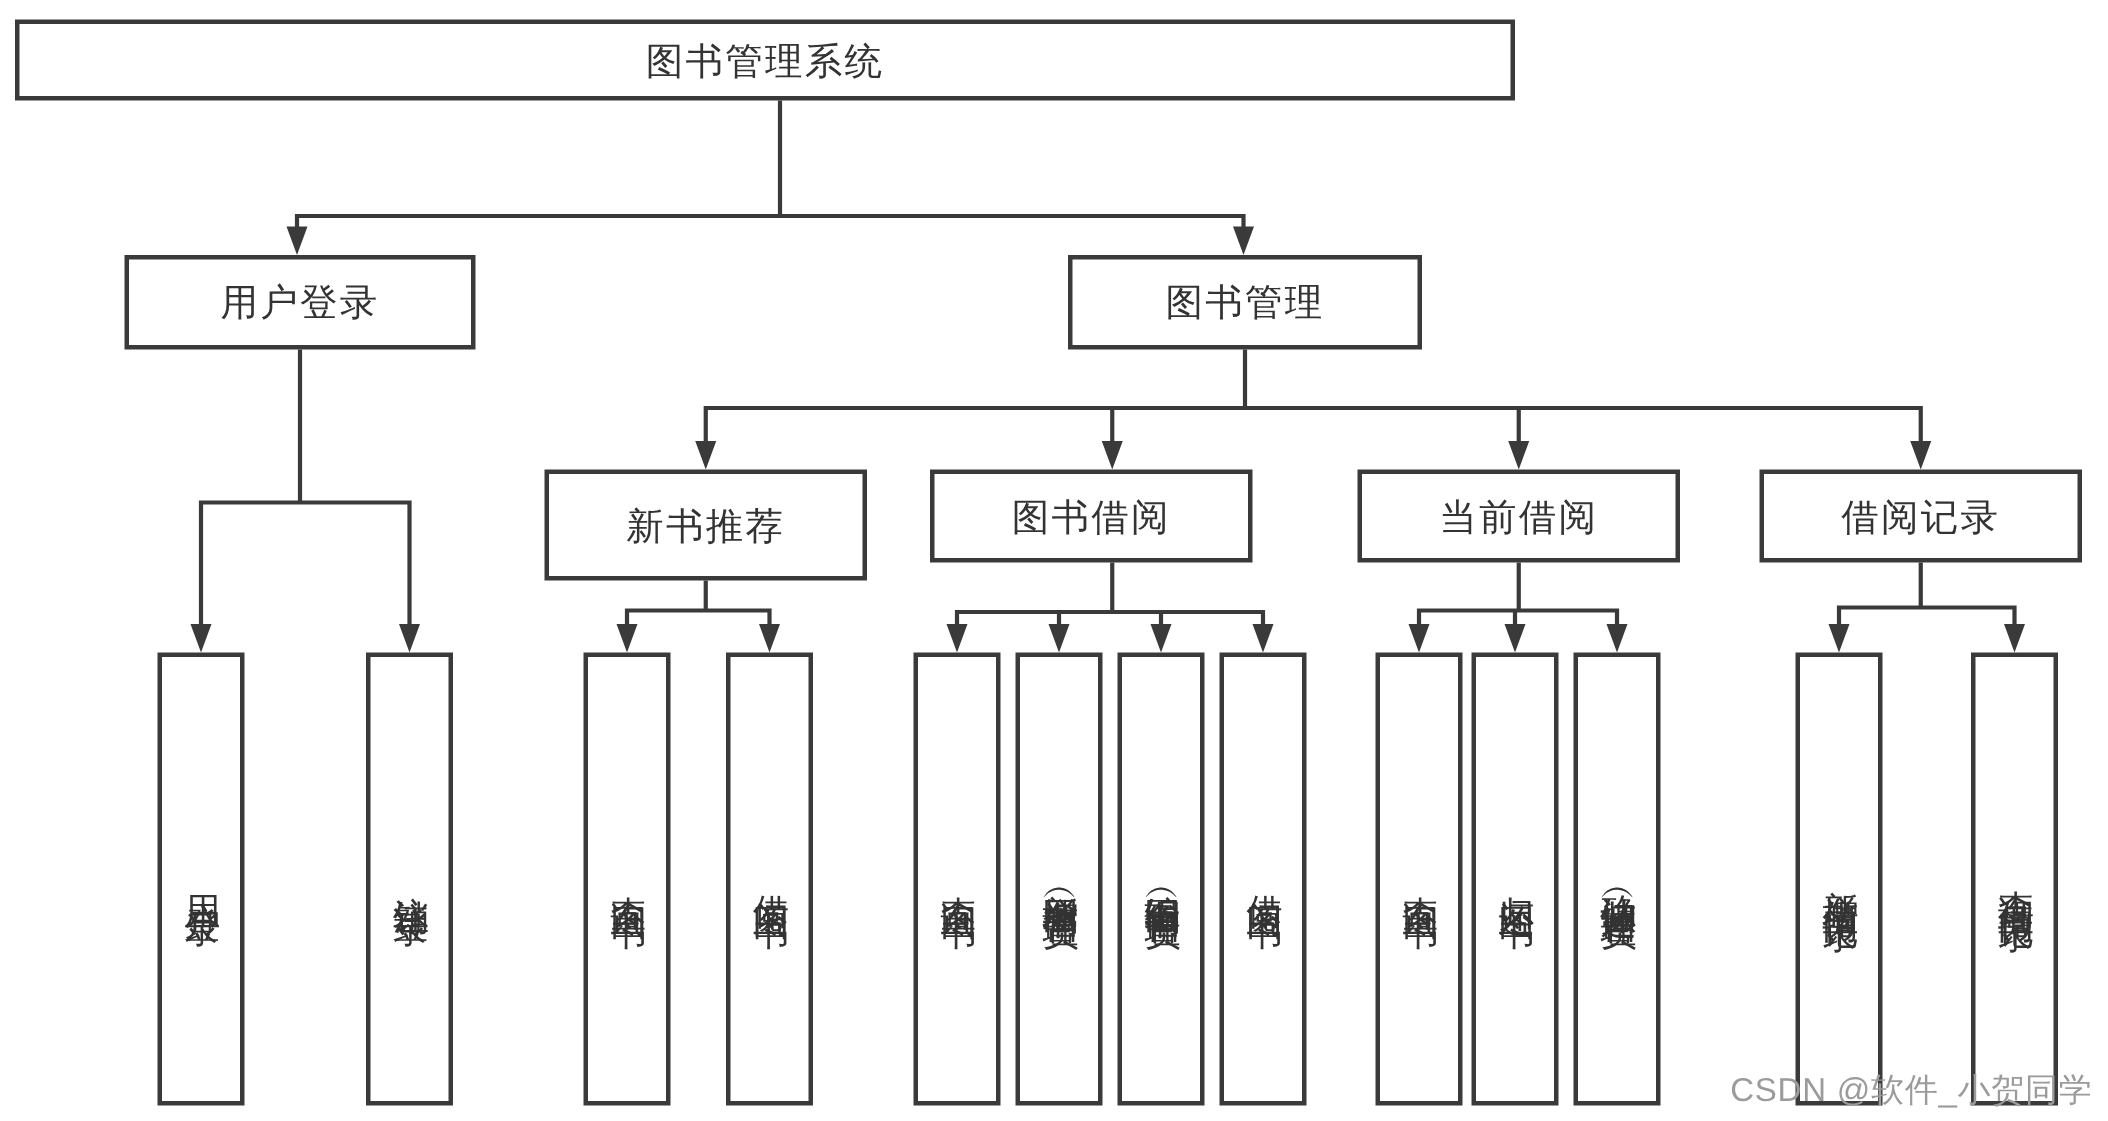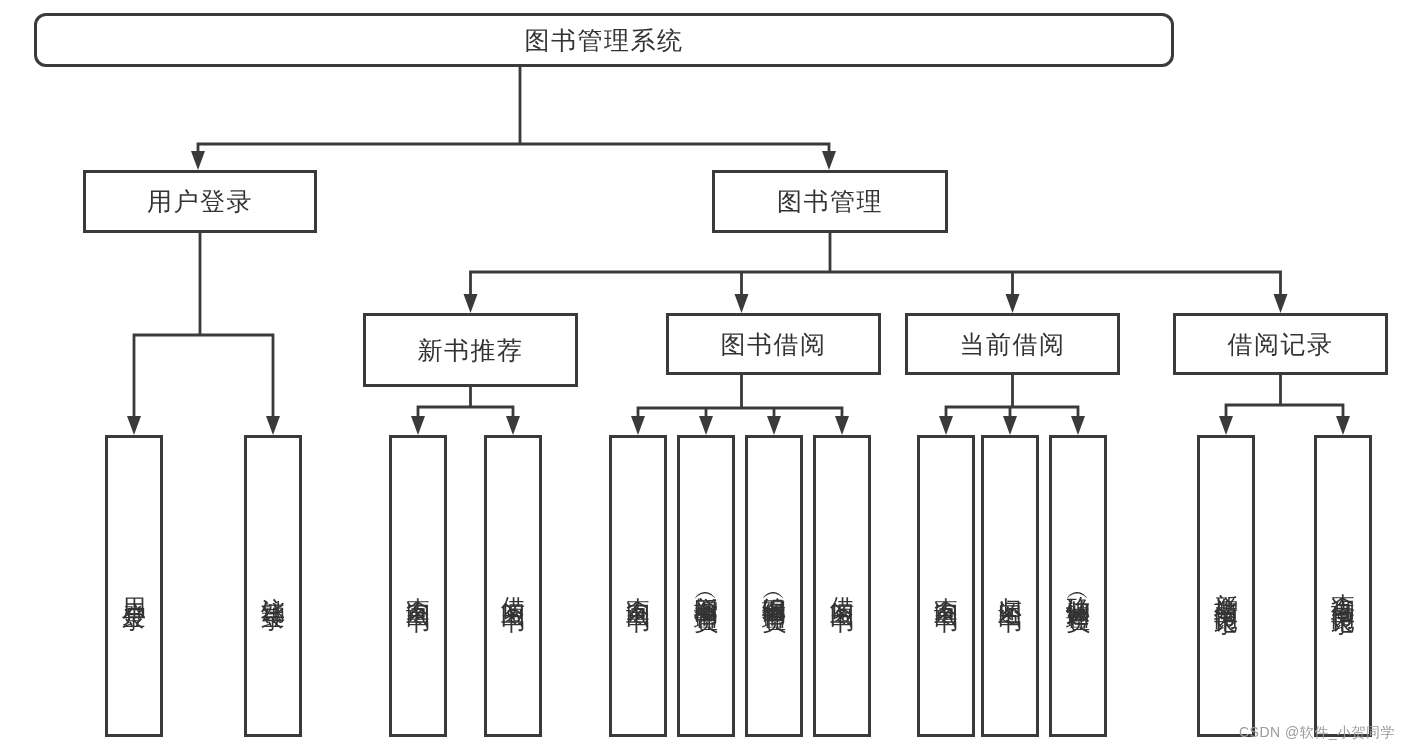--- a/index.html
+++ b/index.html
@@ -91,7 +91,7 @@
              M1336 416 L1350 416 L1343 435 Z"></path>
   </svg>
 
-  <div class="node node-h" style="left:34px; top:13px; width:1140px; height:54px;border-radius:12px;">
+  <div class="node node-h" style="left:10px; top:13px; width:1000px; height:54px;">
     <span>图书管理系统</span>
   </div>
 

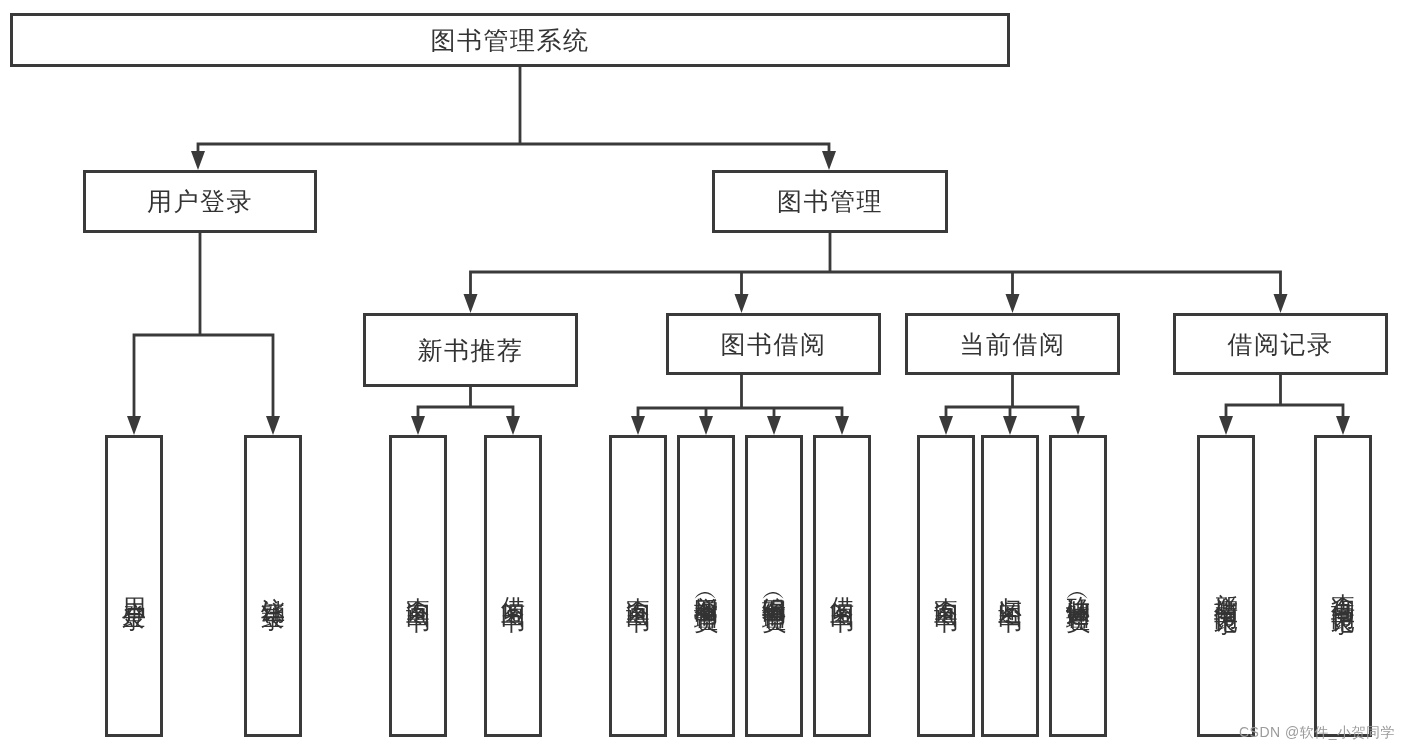--- a/index.html
+++ b/index.html
@@ -105,7 +105,7 @@
   <div class="node node-h" style="left:363px; top:313px; width:215px; height:74px;">
     <span>新书推荐</span>
   </div>
-  <div class="node node-h" style="left:666px; top:313px; width:215px; height:62px;">
+  <div class="node node-h" style="left:620px; top:313px; width:215px; height:62px;">
     <span>图书借阅</span>
   </div>
   <div class="node node-h" style="left:905px; top:313px; width:215px; height:62px;">

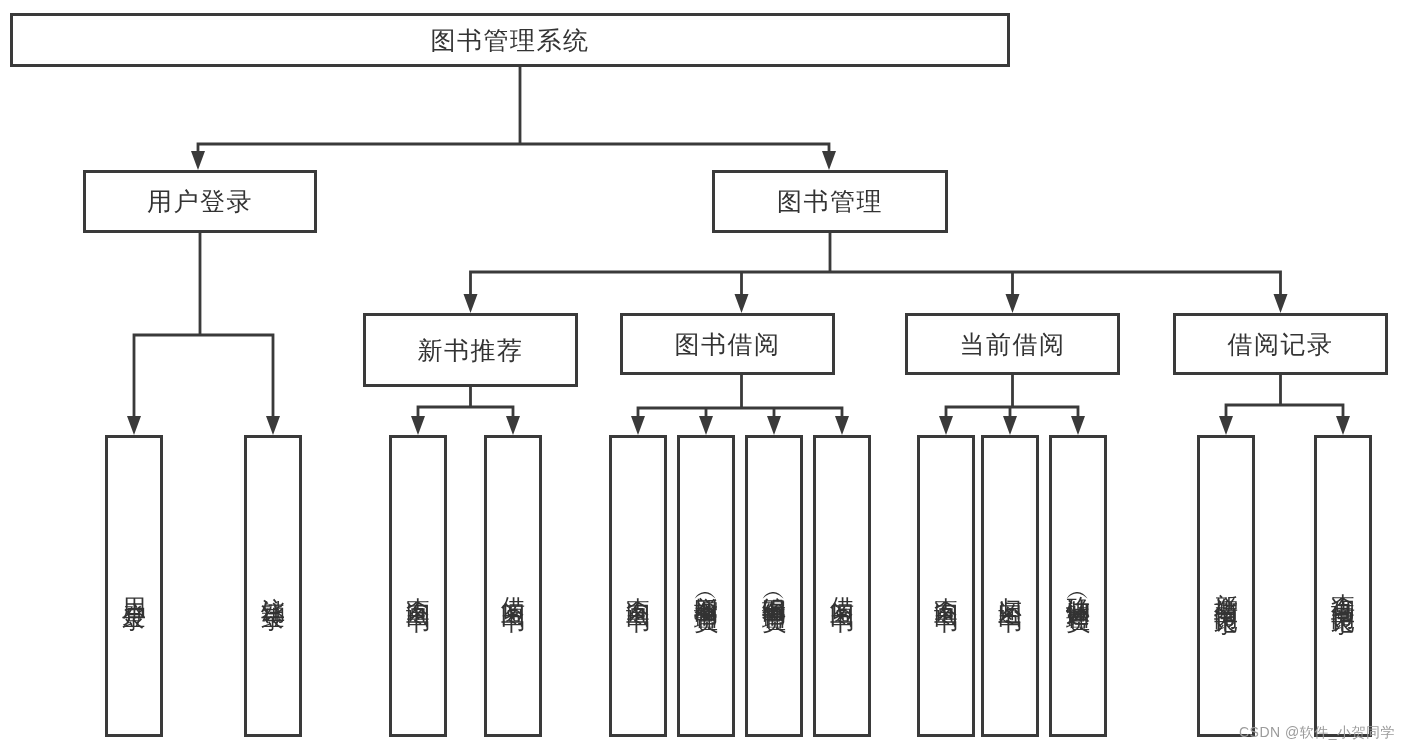--- a/index.html
+++ b/index.html
@@ -49,7 +49,7 @@
     position: absolute;
     right: 10px;
     bottom: 5px;
-    font-size: 14px;
+    font-size: 22px;
     color: #9b9b9b;
     letter-spacing: 0.5px;
     z-index: 5;

